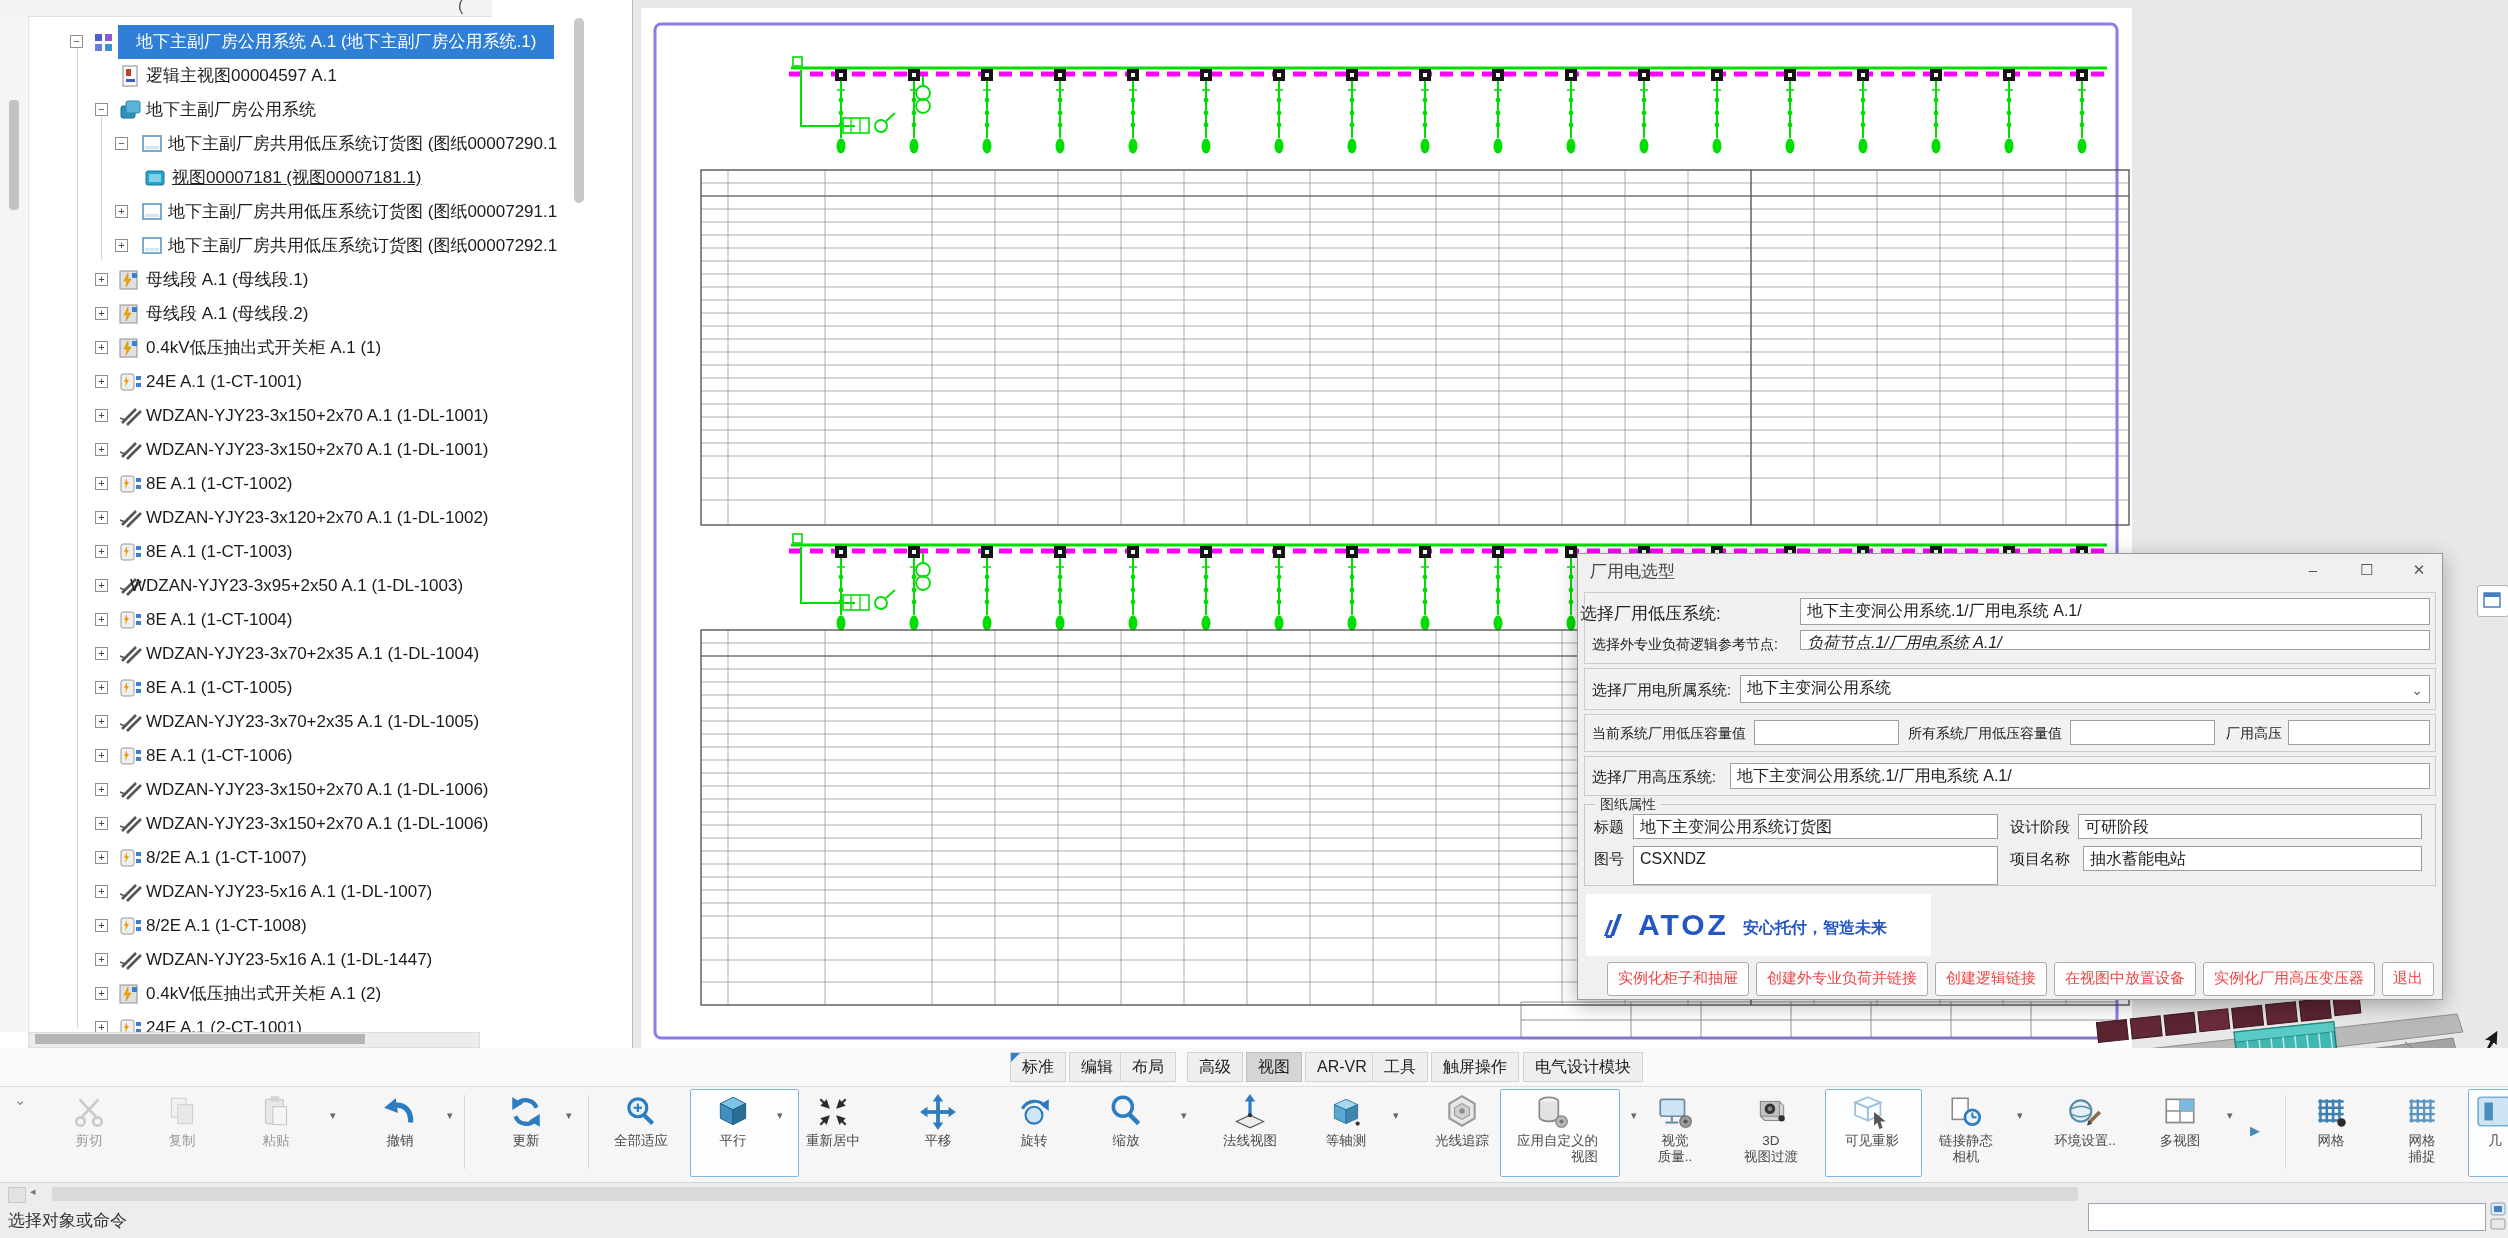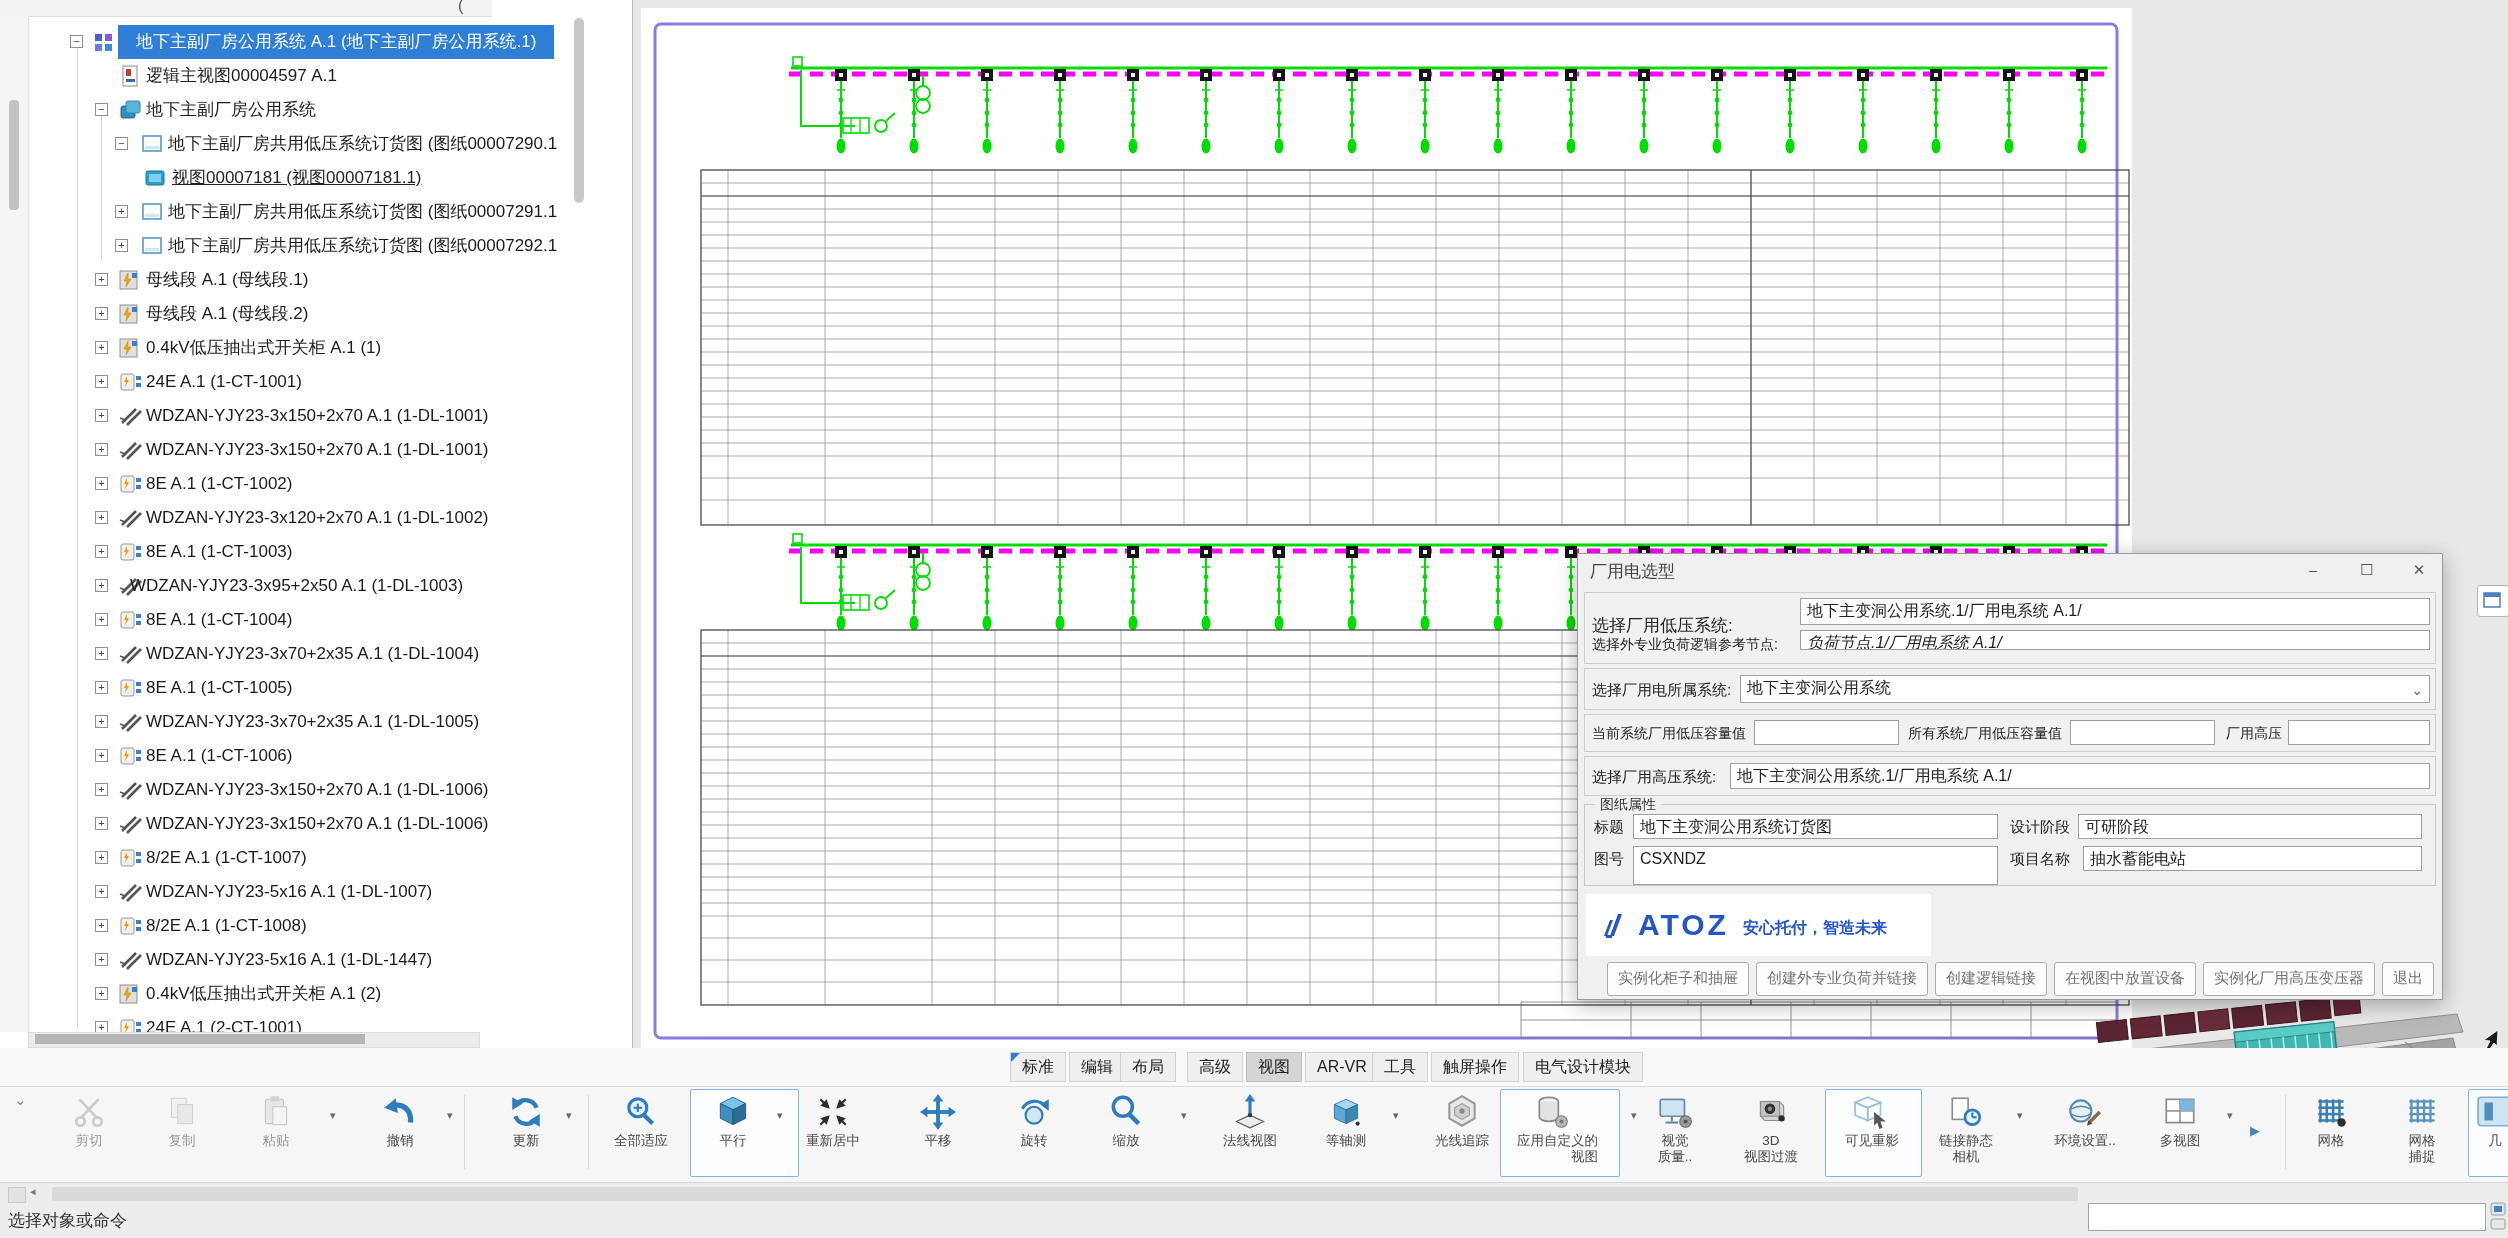--- a/index.html
+++ b/index.html
@@ -770,7 +770,7 @@
     </div>
 
     <div class="dgroup" style="left:6px;top:38px;width:852px;height:72px;"></div>
-    <span class="dlabel" style="left:14px;top:48px;font-size:17px;margin-top:12px;">选择厂用低压系统:</span>
+    <span class="dlabel" style="left:2px;top:48px;font-size:17px;">选择厂用低压系统:</span>
     <div class="dinput" style="left:222px;top:44px;width:630px;height:27px;">地下主变洞公用系统.1/厂用电系统 A.1/</div>
     <span class="dlabel" style="left:14px;top:82px;font-size:14px;">选择外专业负荷逻辑参考节点:</span>
     <div class="dinput" style="left:222px;top:76px;width:630px;height:20px;font-style:italic;">负荷节点.1/厂用电系统 A.1/</div>

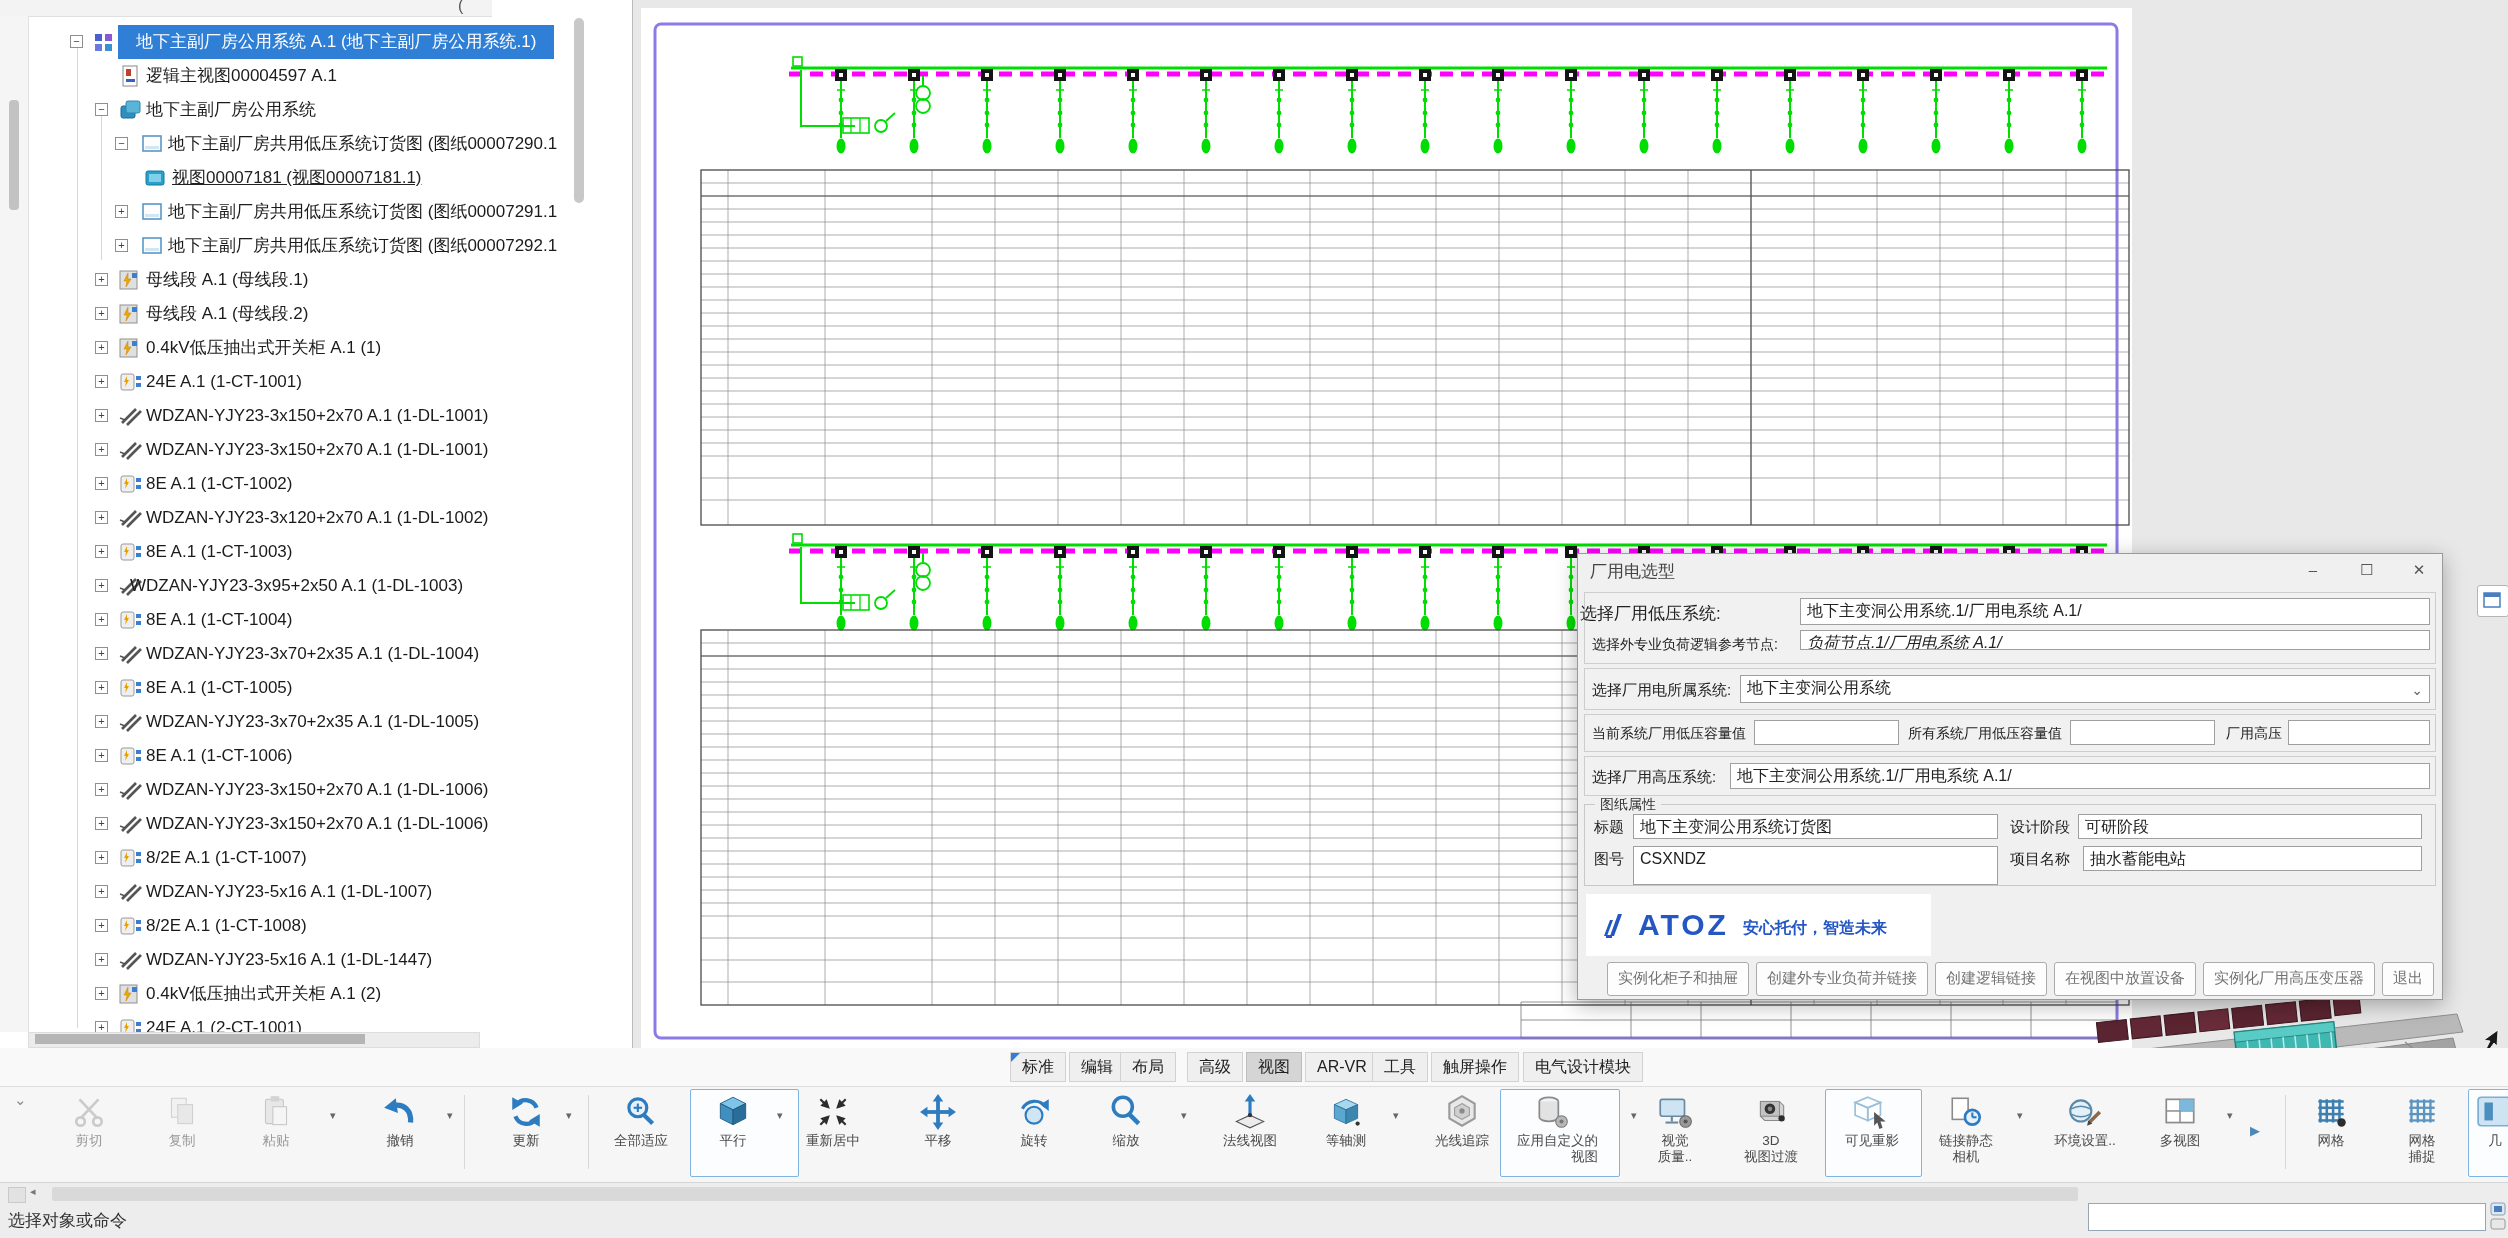--- a/index.html
+++ b/index.html
@@ -48,7 +48,7 @@
   #logo-tagline{font-size:16px;font-weight:bold;color:#2456c4;margin-left:14px;margin-top:6px;}
   #dlg-buttons{position:absolute;right:8px;display:flex;gap:7px;}
   .dbtn{height:32px;line-height:30px;padding:0 10px;background:#fdfdfd;border:1px solid #ababab;
-    border-radius:3px;font-size:15px;color:#737373;white-space:nowrap;}
+    border-radius:3px;font-size:15px;color:#ef4444;white-space:nowrap;}
 
   
   #model-3d{position:absolute;left:2085px;top:998px;width:380px;height:105px;}

